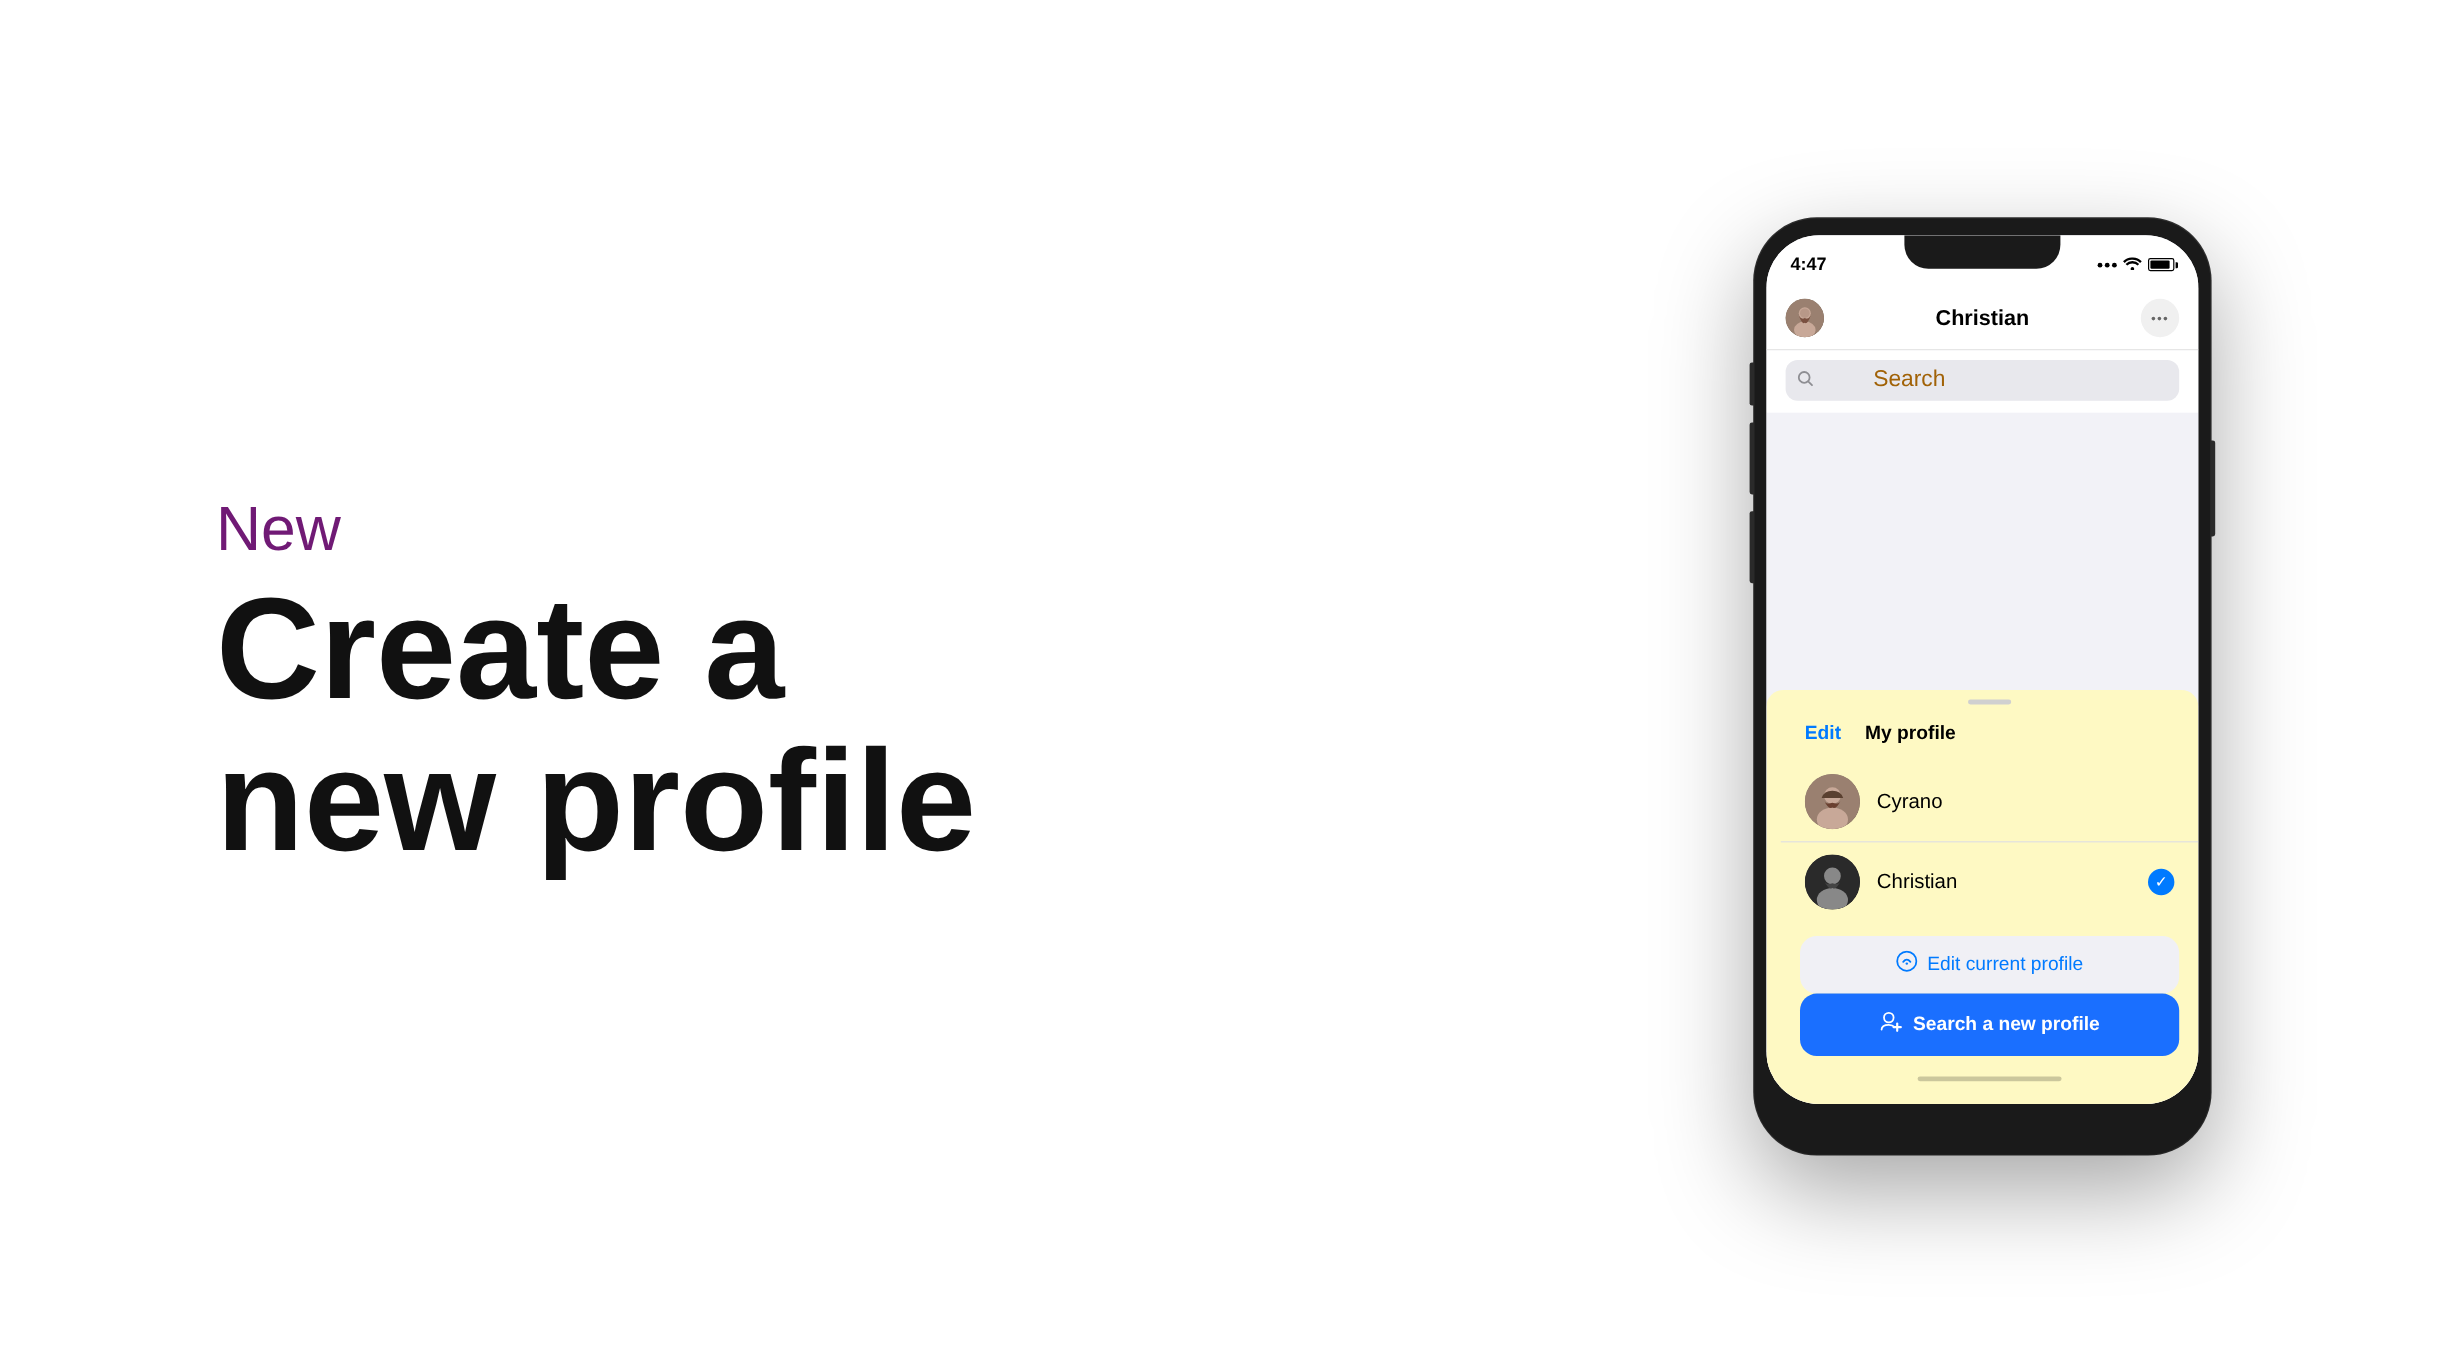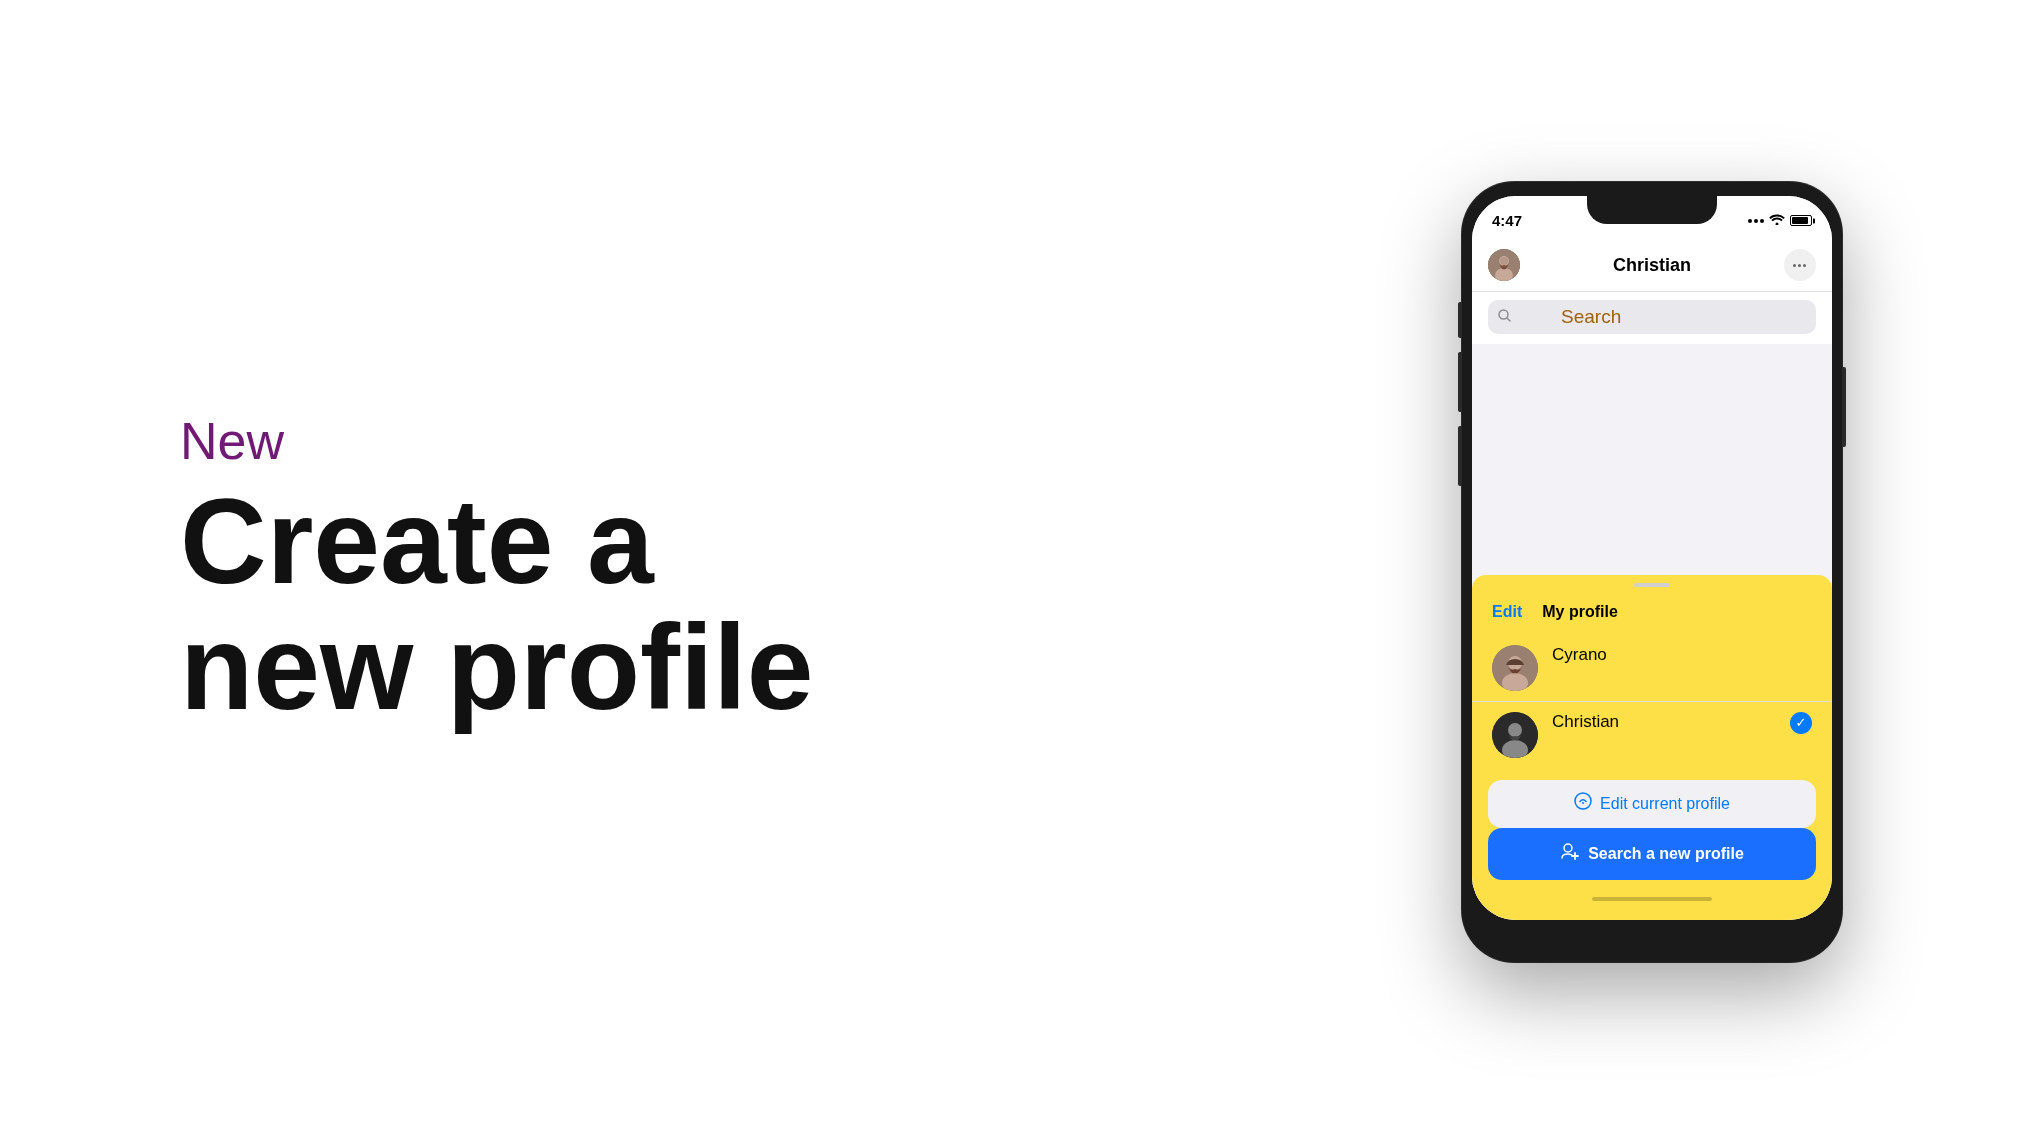--- a/index.html
+++ b/index.html
@@ -304,9 +304,10 @@
       bottom: 0;
       left: 0;
       right: 0;
-      background: #fde047;
+      background: #fef9c3;
       border-radius: 14px 14px 0 0;
       padding-bottom: 10px;
+      padding-left: 12px;
     }
 
     .sheet-handle {

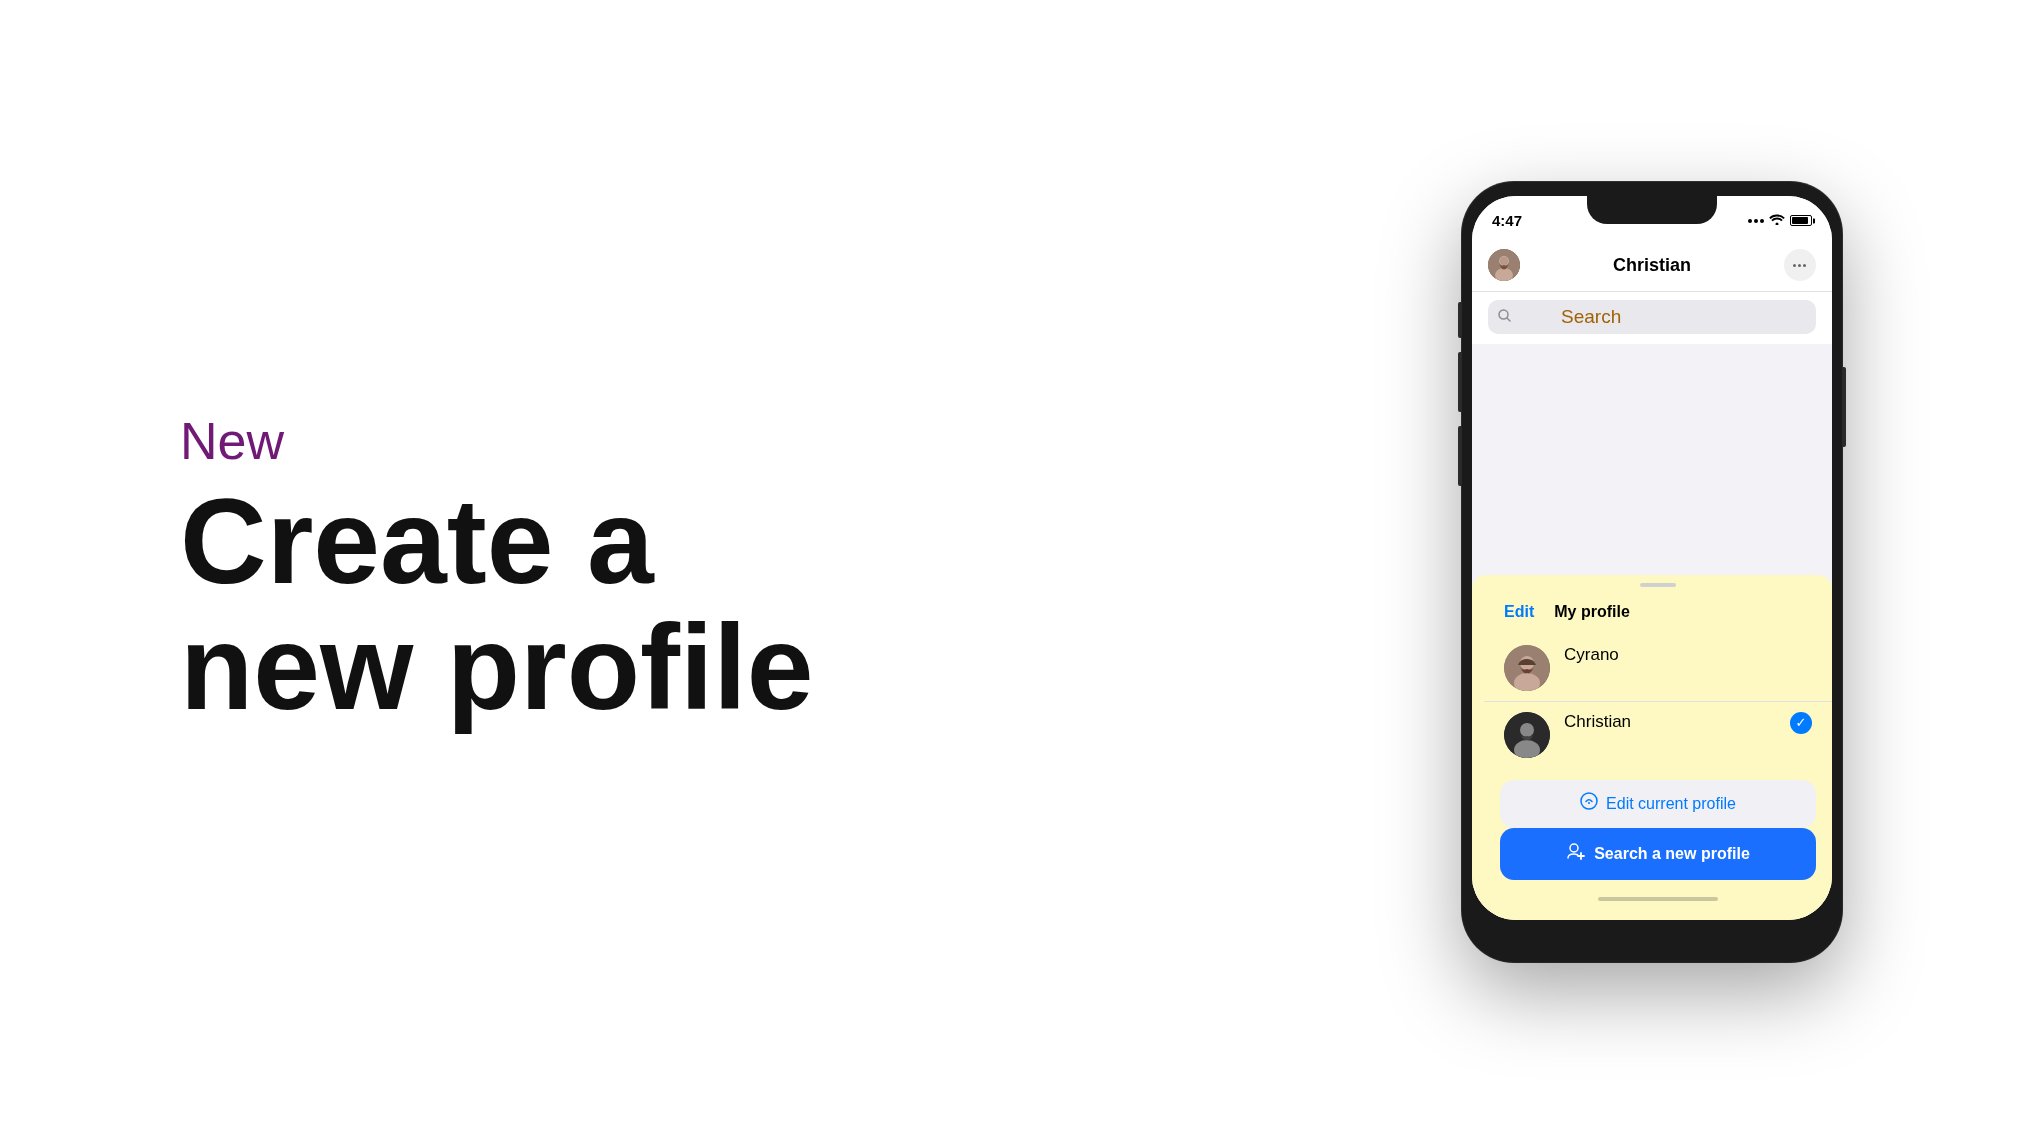--- a/index.html
+++ b/index.html
@@ -346,7 +346,7 @@
 
     .profile-item {
       display: flex;
-      align-items: flex-start;
+      align-items: center;
       padding: 10px 20px;
       gap: 14px;
       border-bottom: 0.5px solid #e0e0e0;

